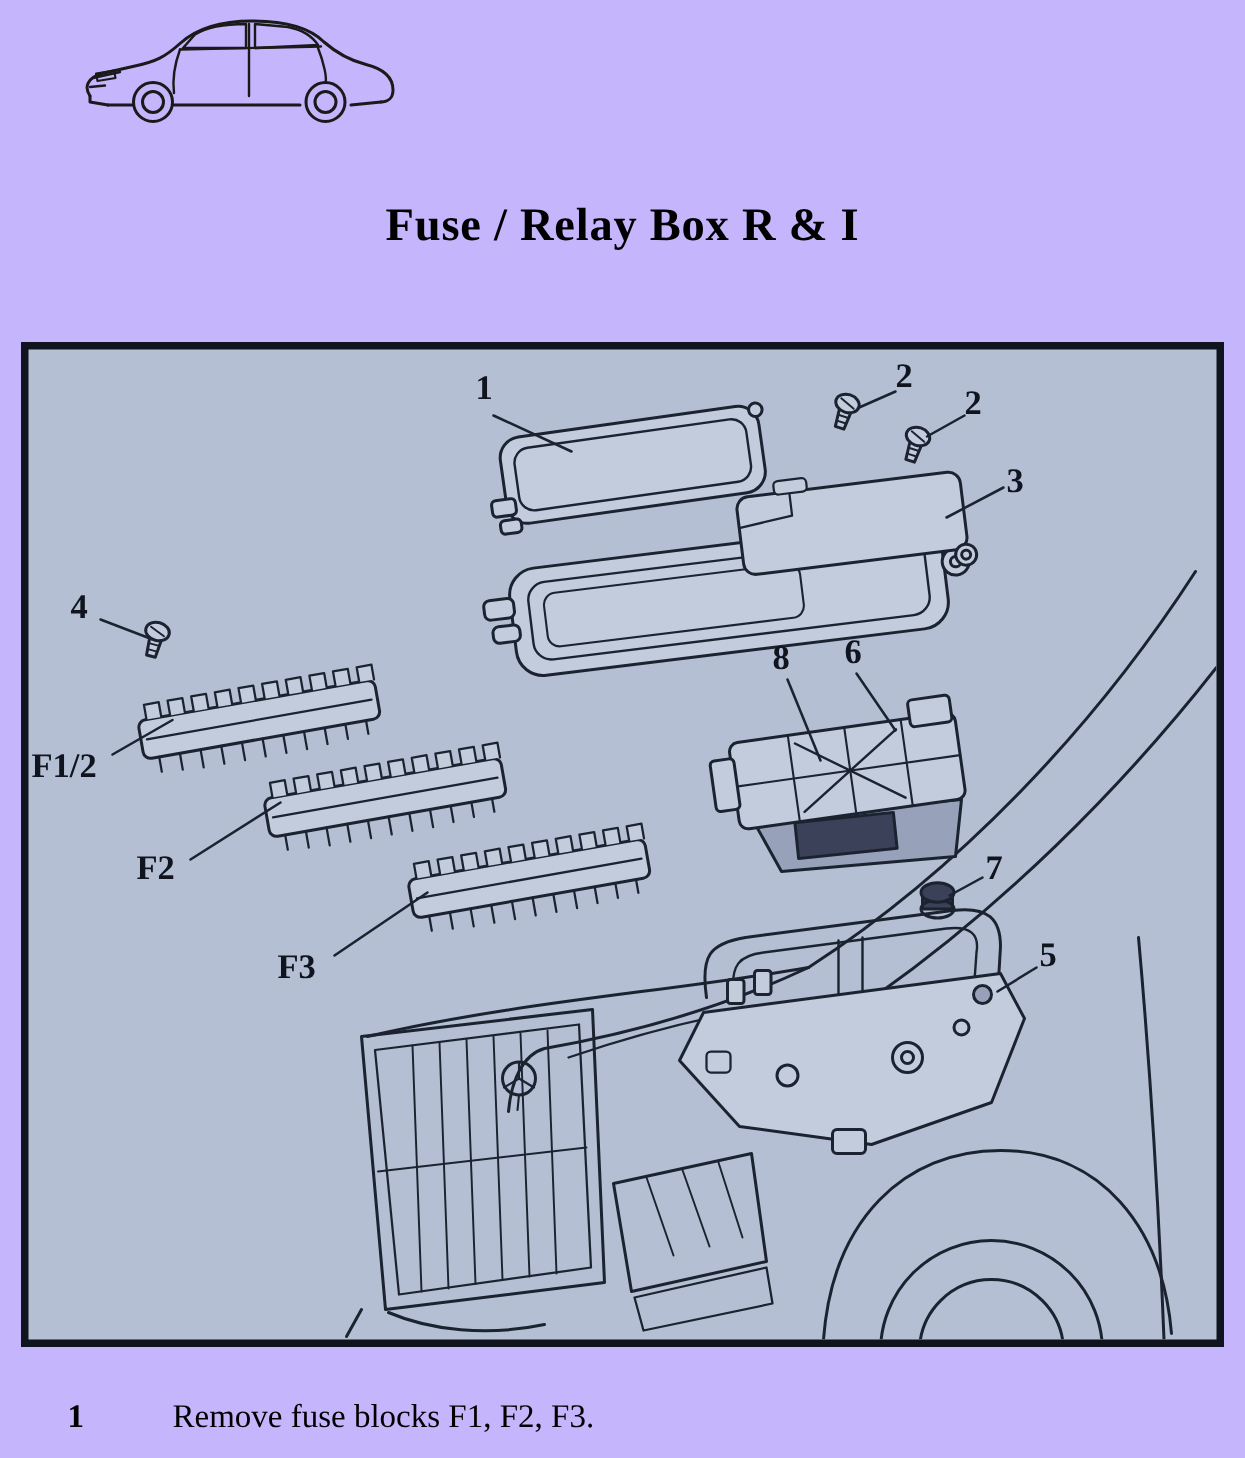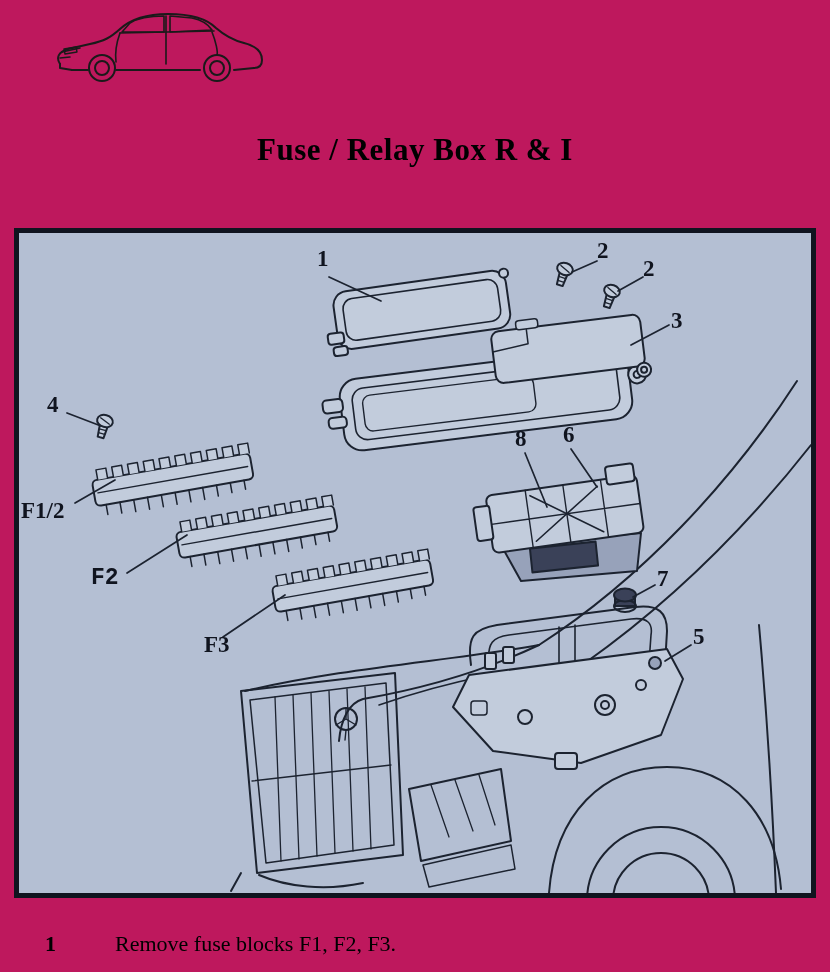--- a/index.html
+++ b/index.html
@@ -3,7 +3,7 @@
 <meta charset="utf-8">
 <style>
   html,body{margin:0;padding:0;background:#fff;}
-  .page{position:relative;width:830px;height:972px;background:#be185d;overflow:hidden;
+  .page{position:relative;width:830px;height:972px;background:#c4b5fd;overflow:hidden;
         font-family:"Liberation Serif",serif;color:#000;}
   .car-thumb{position:absolute;left:50px;top:2px;width:220px;height:96px;}
   .title{position:absolute;left:0;top:132px;width:100%;margin:0;text-align:center;

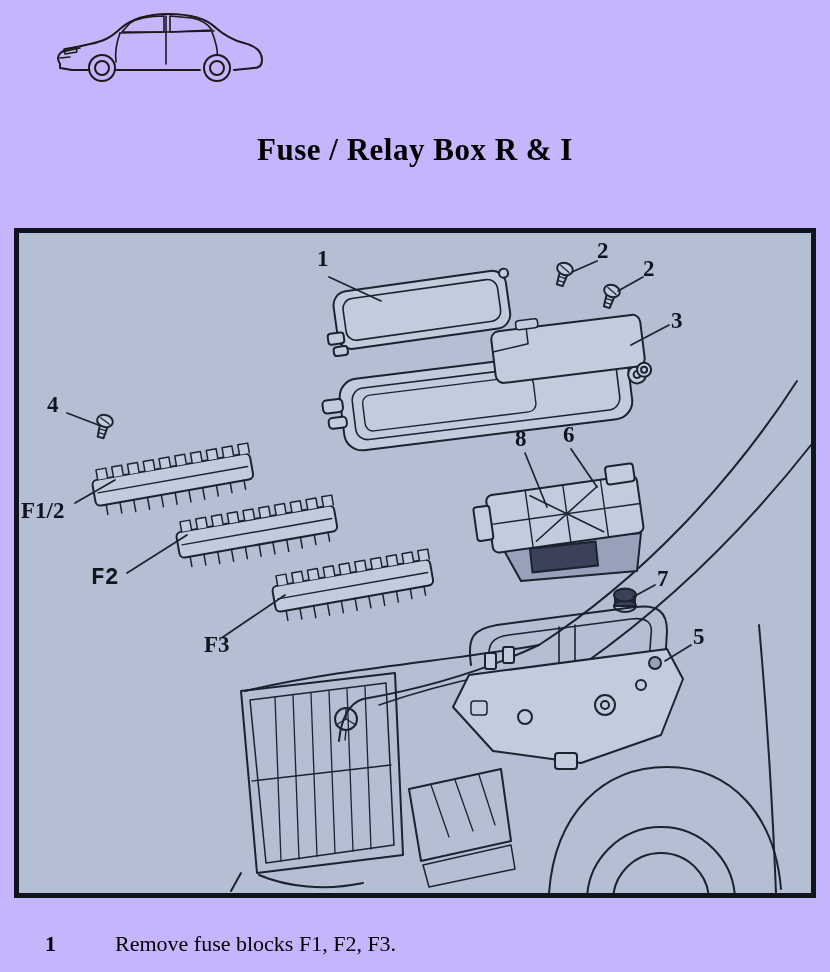--- a/index.html
+++ b/index.html
@@ -184,7 +184,7 @@
     <span class="callout" style="left:652px;top:76px;">3</span>
     <span class="callout" style="left:28px;top:160px;">4</span>
     <span class="callout" style="left:2px;top:266px;">F1/2</span>
-    <span class="callout" style="left:72px;top:334px;font-family:Liberation Mono, monospace;">F2</span>
+    <span class="callout" style="left:72px;top:334px;">F2</span>
     <span class="callout" style="left:166px;top:400px;margin-left:19px;">F3</span>
     <span class="callout" style="left:496px;top:194px;">8</span>
     <span class="callout" style="left:544px;top:190px;">6</span>

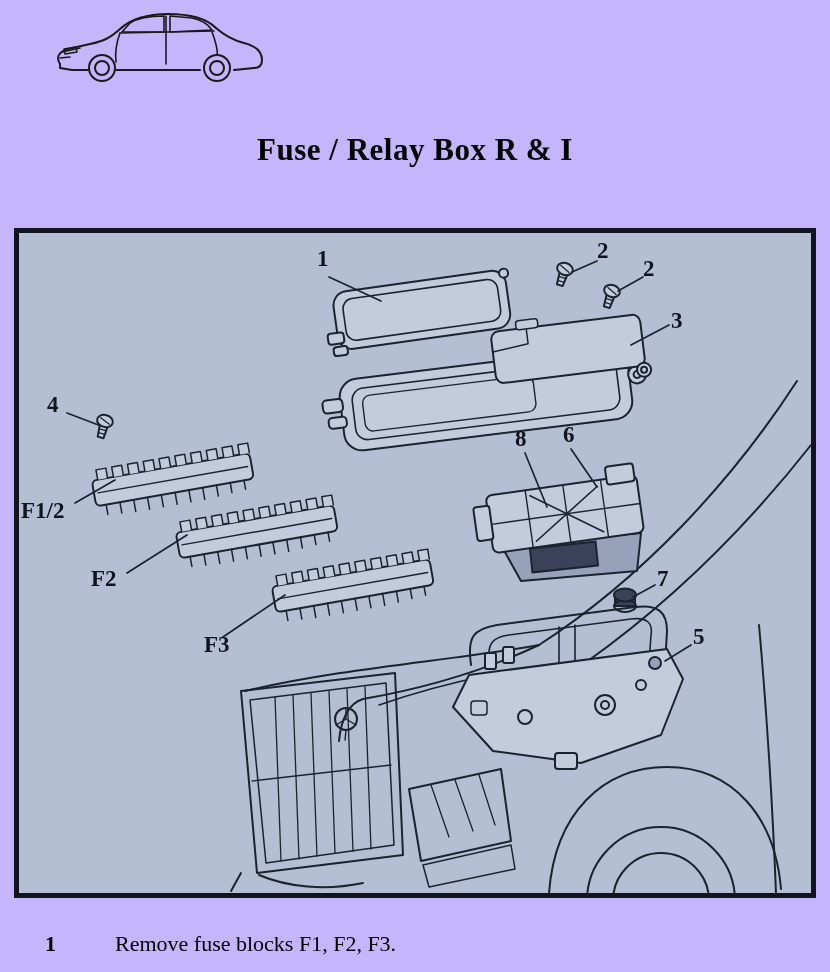--- a/index.html
+++ b/index.html
@@ -185,7 +185,7 @@
     <span class="callout" style="left:28px;top:160px;">4</span>
     <span class="callout" style="left:2px;top:266px;">F1/2</span>
     <span class="callout" style="left:72px;top:334px;">F2</span>
-    <span class="callout" style="left:166px;top:400px;margin-left:19px;">F3</span>
+    <span class="callout" style="left:166px;top:400px;">F3</span>
     <span class="callout" style="left:496px;top:194px;">8</span>
     <span class="callout" style="left:544px;top:190px;">6</span>
     <span class="callout" style="left:638px;top:334px;">7</span>

